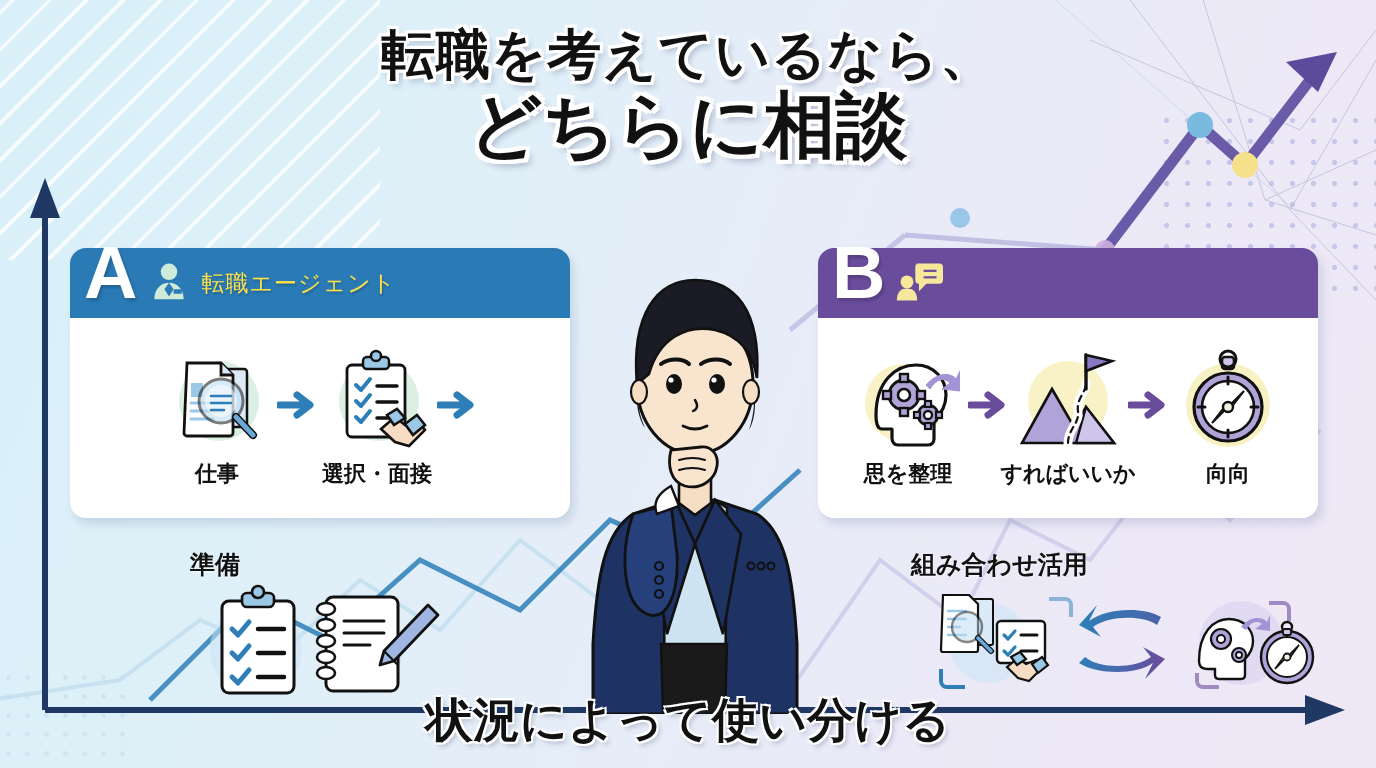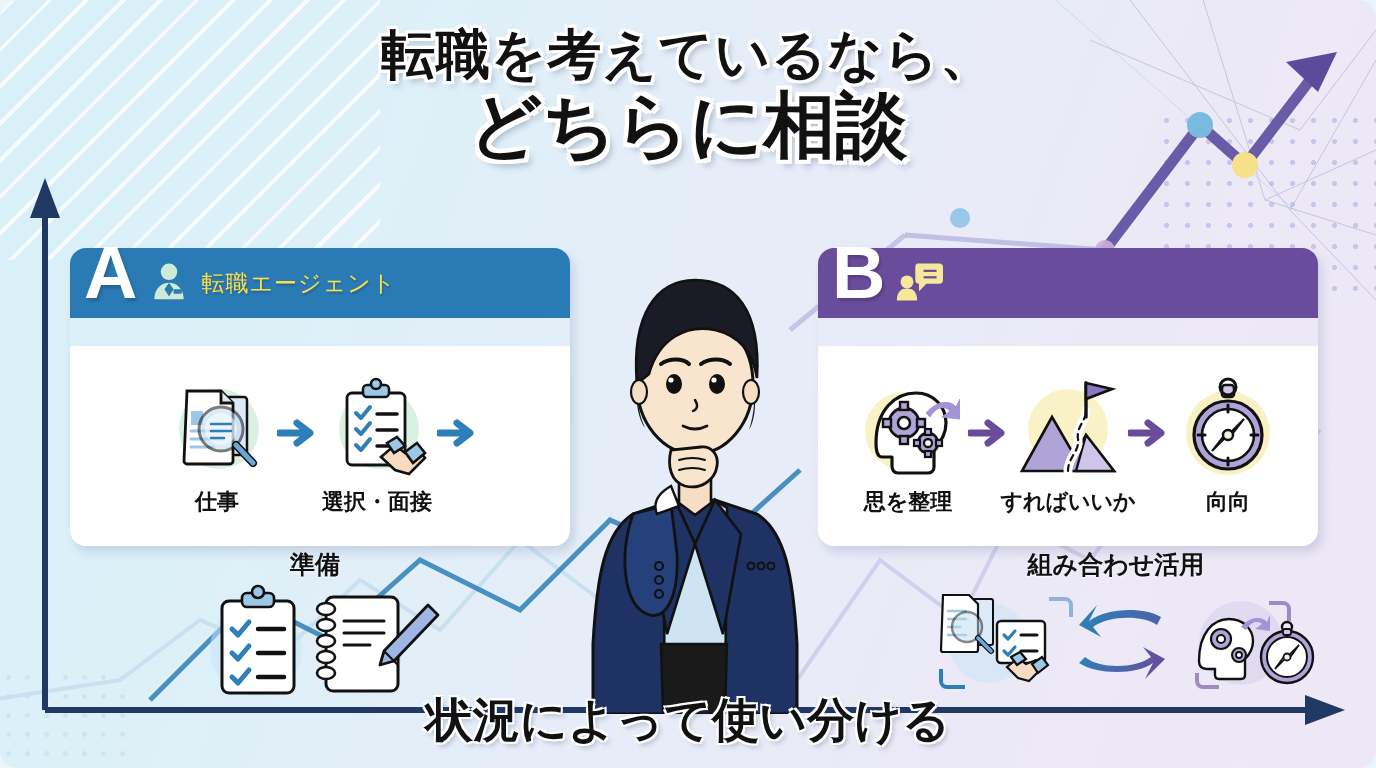--- a/index.html
+++ b/index.html
@@ -12,7 +12,6 @@
   #stage {
     position:relative; width:1376px; height:768px; overflow:hidden;
     background:linear-gradient(110deg,#d9f0f8 0%,#dcf0f8 22%,#e6edf8 52%,#ece9f7 74%,#eee7f6 100%);
-    border-radius:18px;
   }
   
   .bg-layer { position:absolute; inset:0; pointer-events:none; }

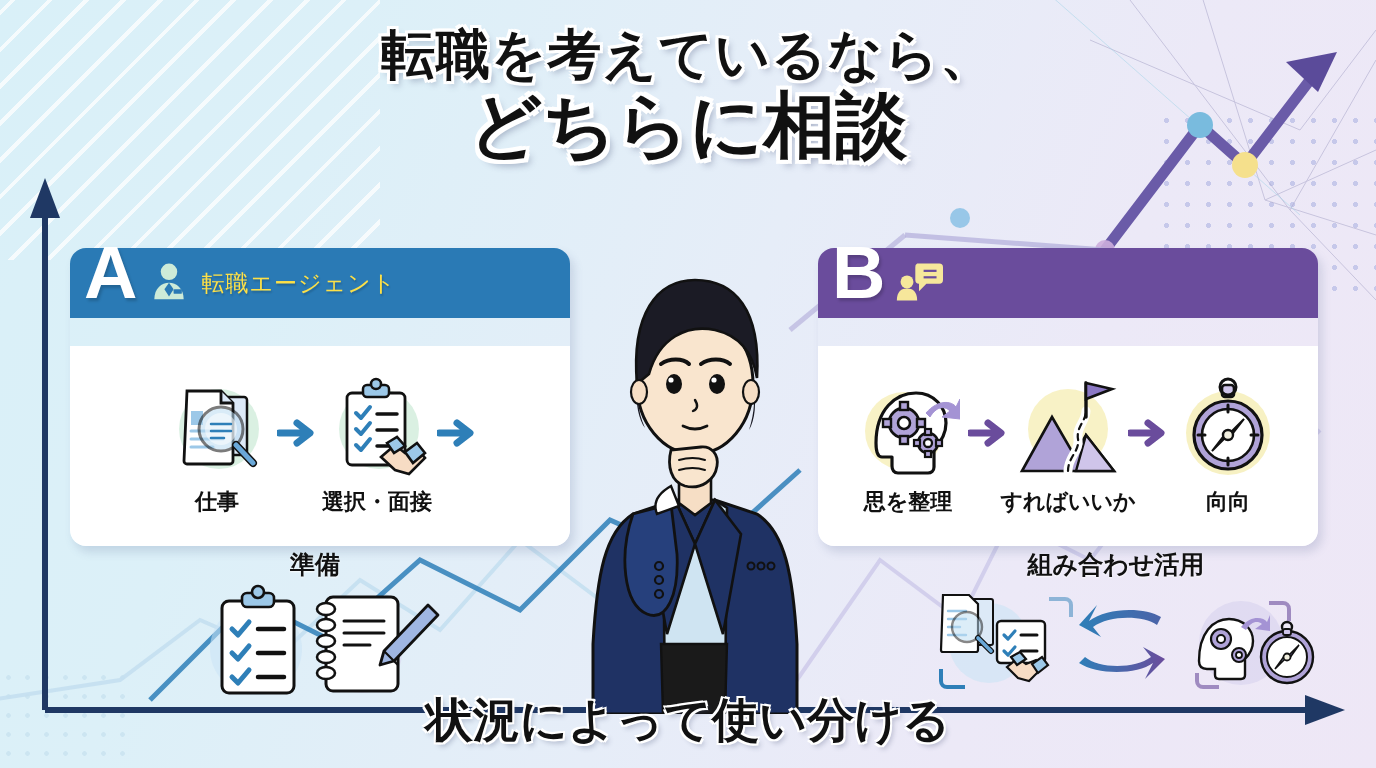--- a/index.html
+++ b/index.html
@@ -84,7 +84,7 @@
   .panel-body {
     background:#fff; border-radius:0 0 16px 16px;
     height:200px; display:flex; align-items:center; justify-content:center;
-    gap:2px; padding:4px 10px 8px;margin-top:28px;
+    gap:2px; padding:4px 10px 8px;
   }
   .step { width:112px; display:flex; flex-direction:column; align-items:center; }
   .step-icon { width:104px; height:118px; }

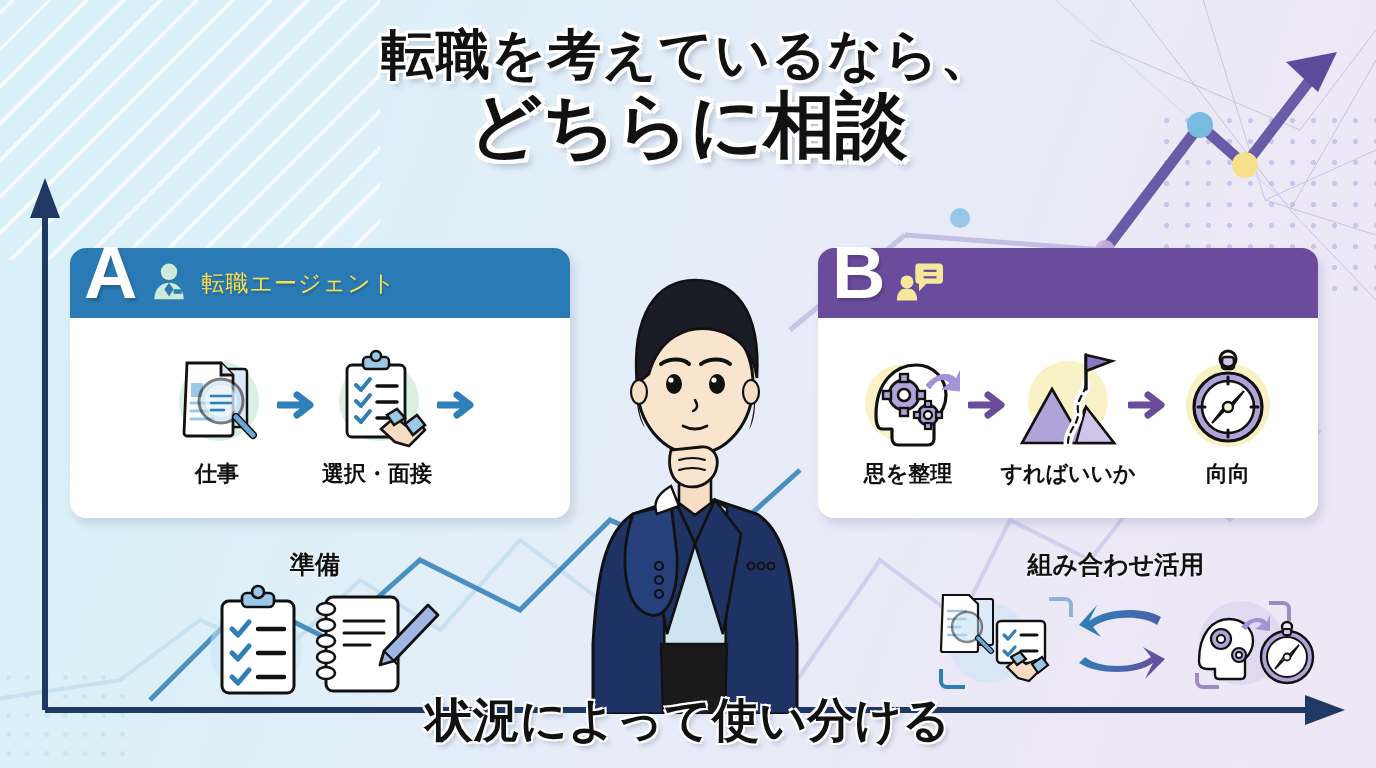--- a/index.html
+++ b/index.html
@@ -95,7 +95,7 @@
     margin-bottom:22px; }
   
   .sub {
-    position:absolute; z-index:4; text-align:center;
+    position:absolute; z-index:4; 
   }
   .sub-label { font-size:25px; font-weight:bold; color:#111; white-space:nowrap;
     text-shadow:0 1px 2px rgba(255,255,255,.9); }

